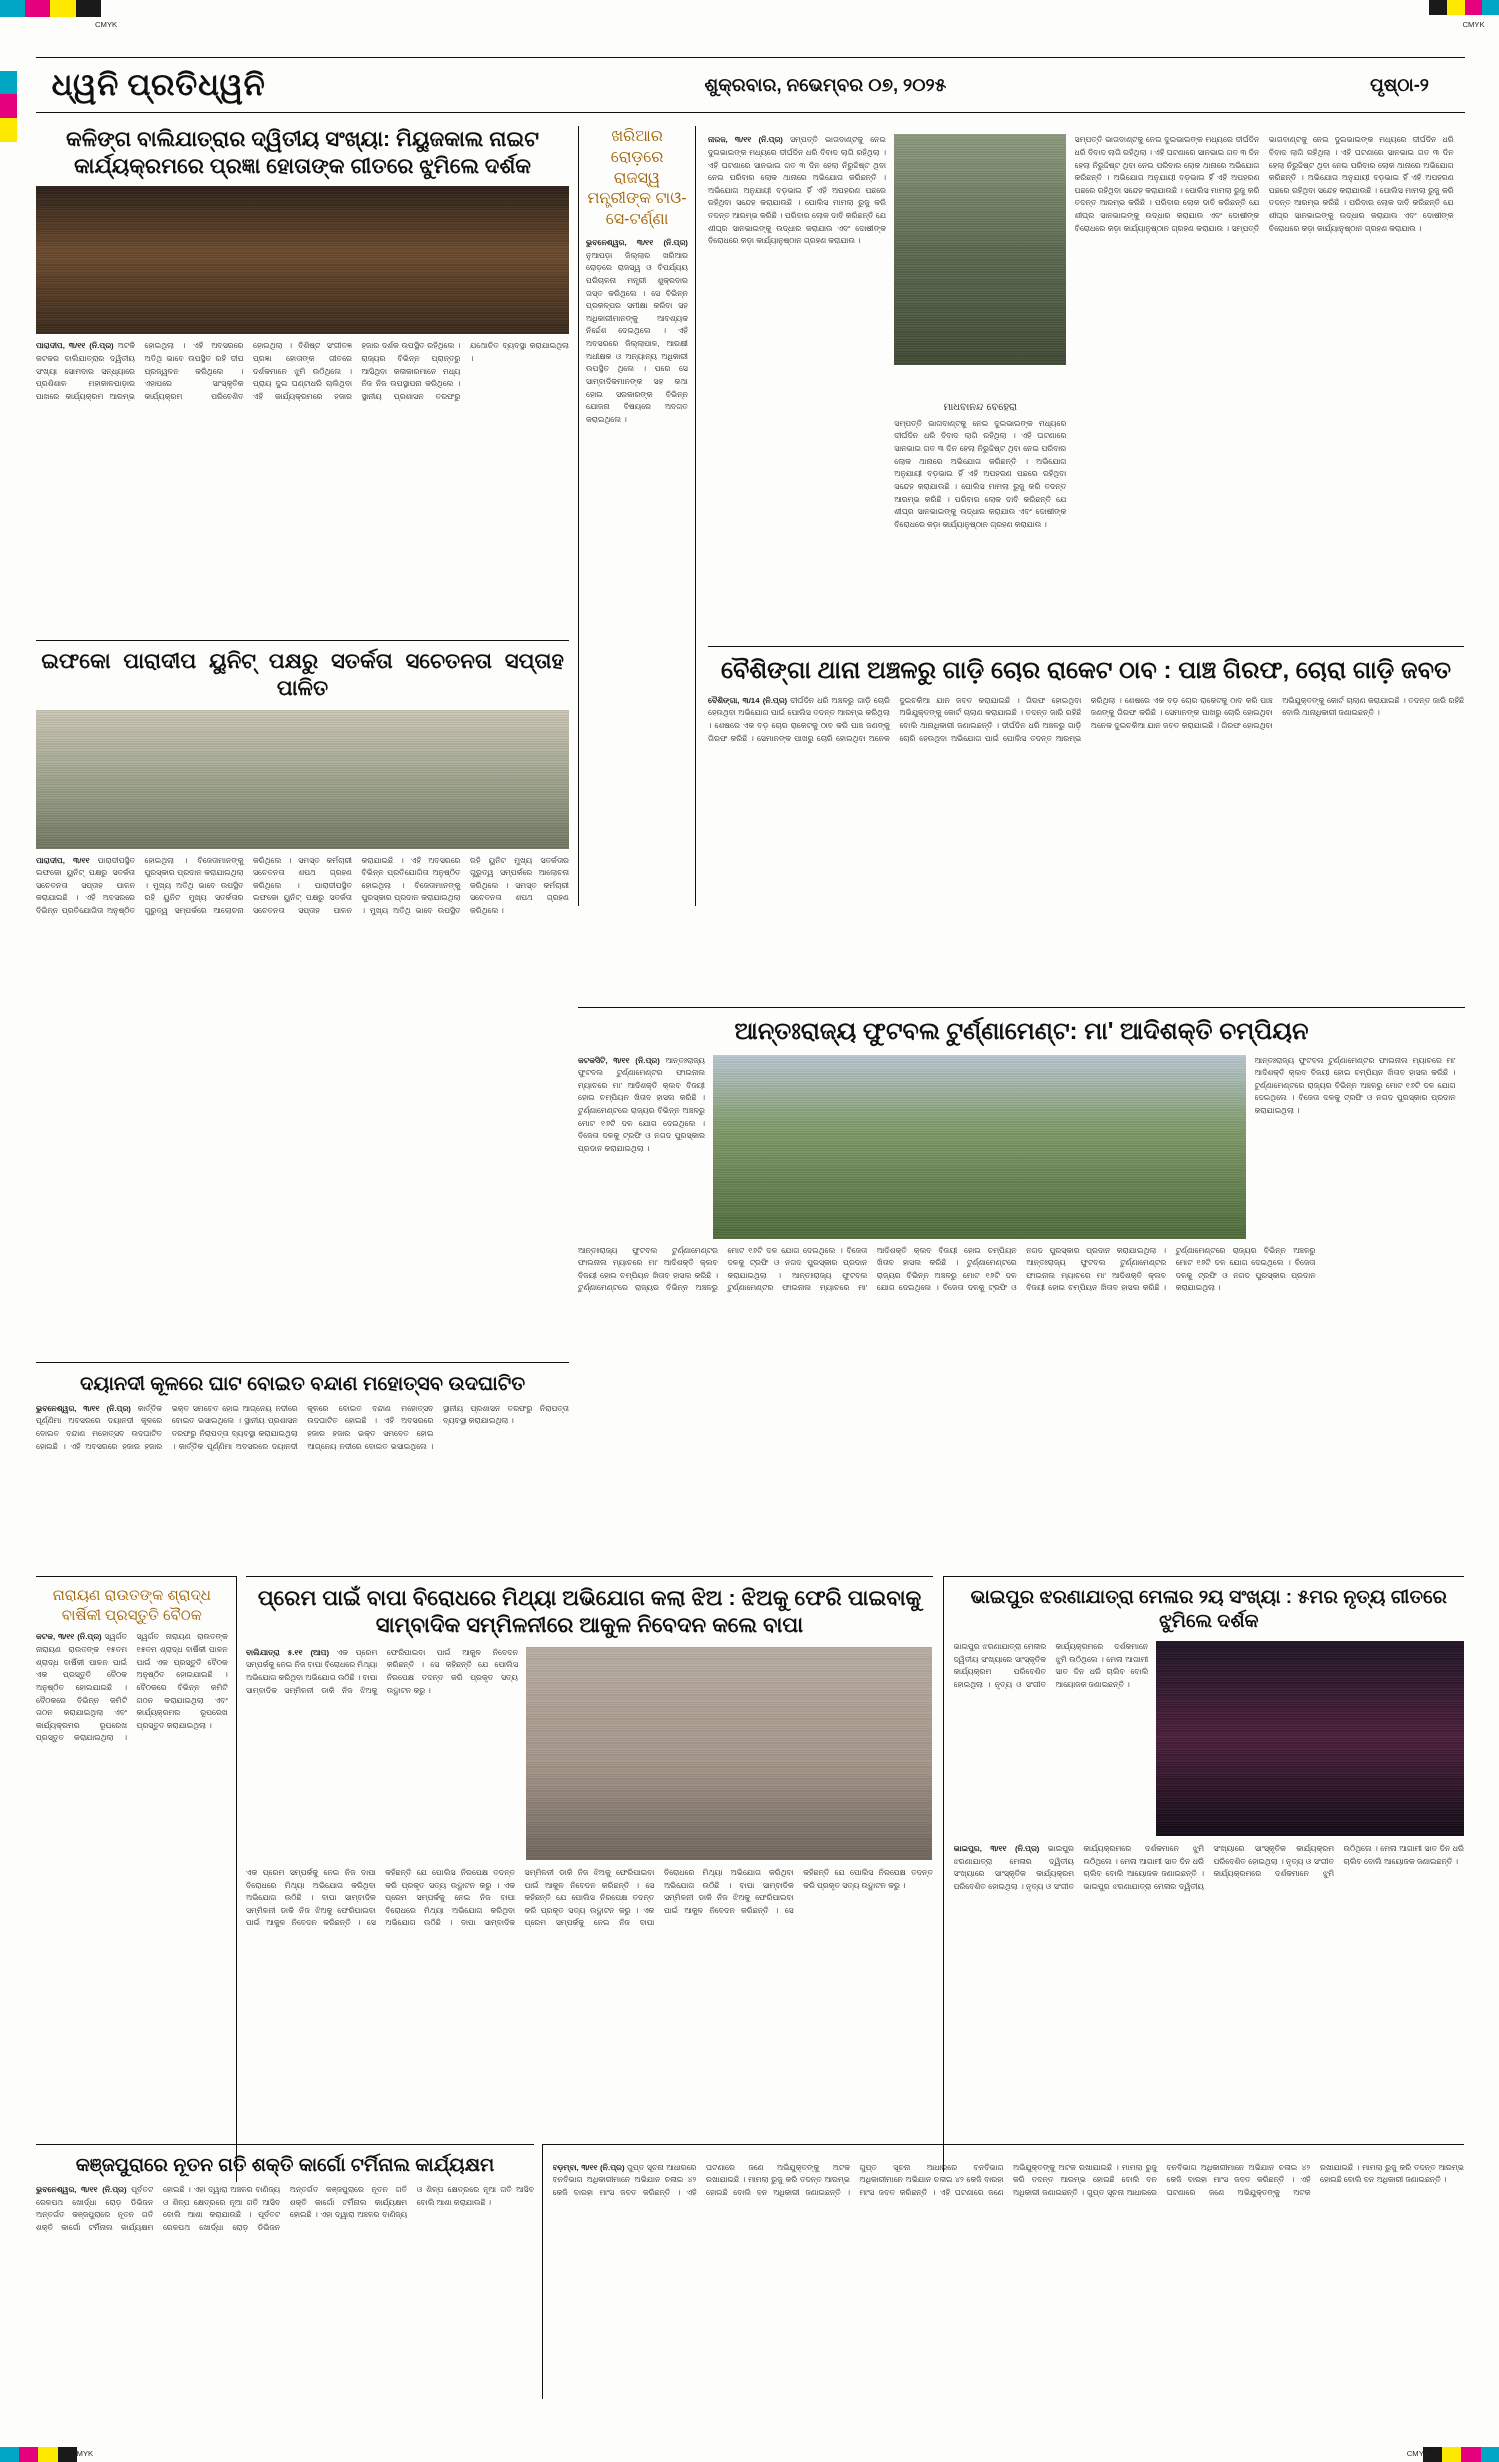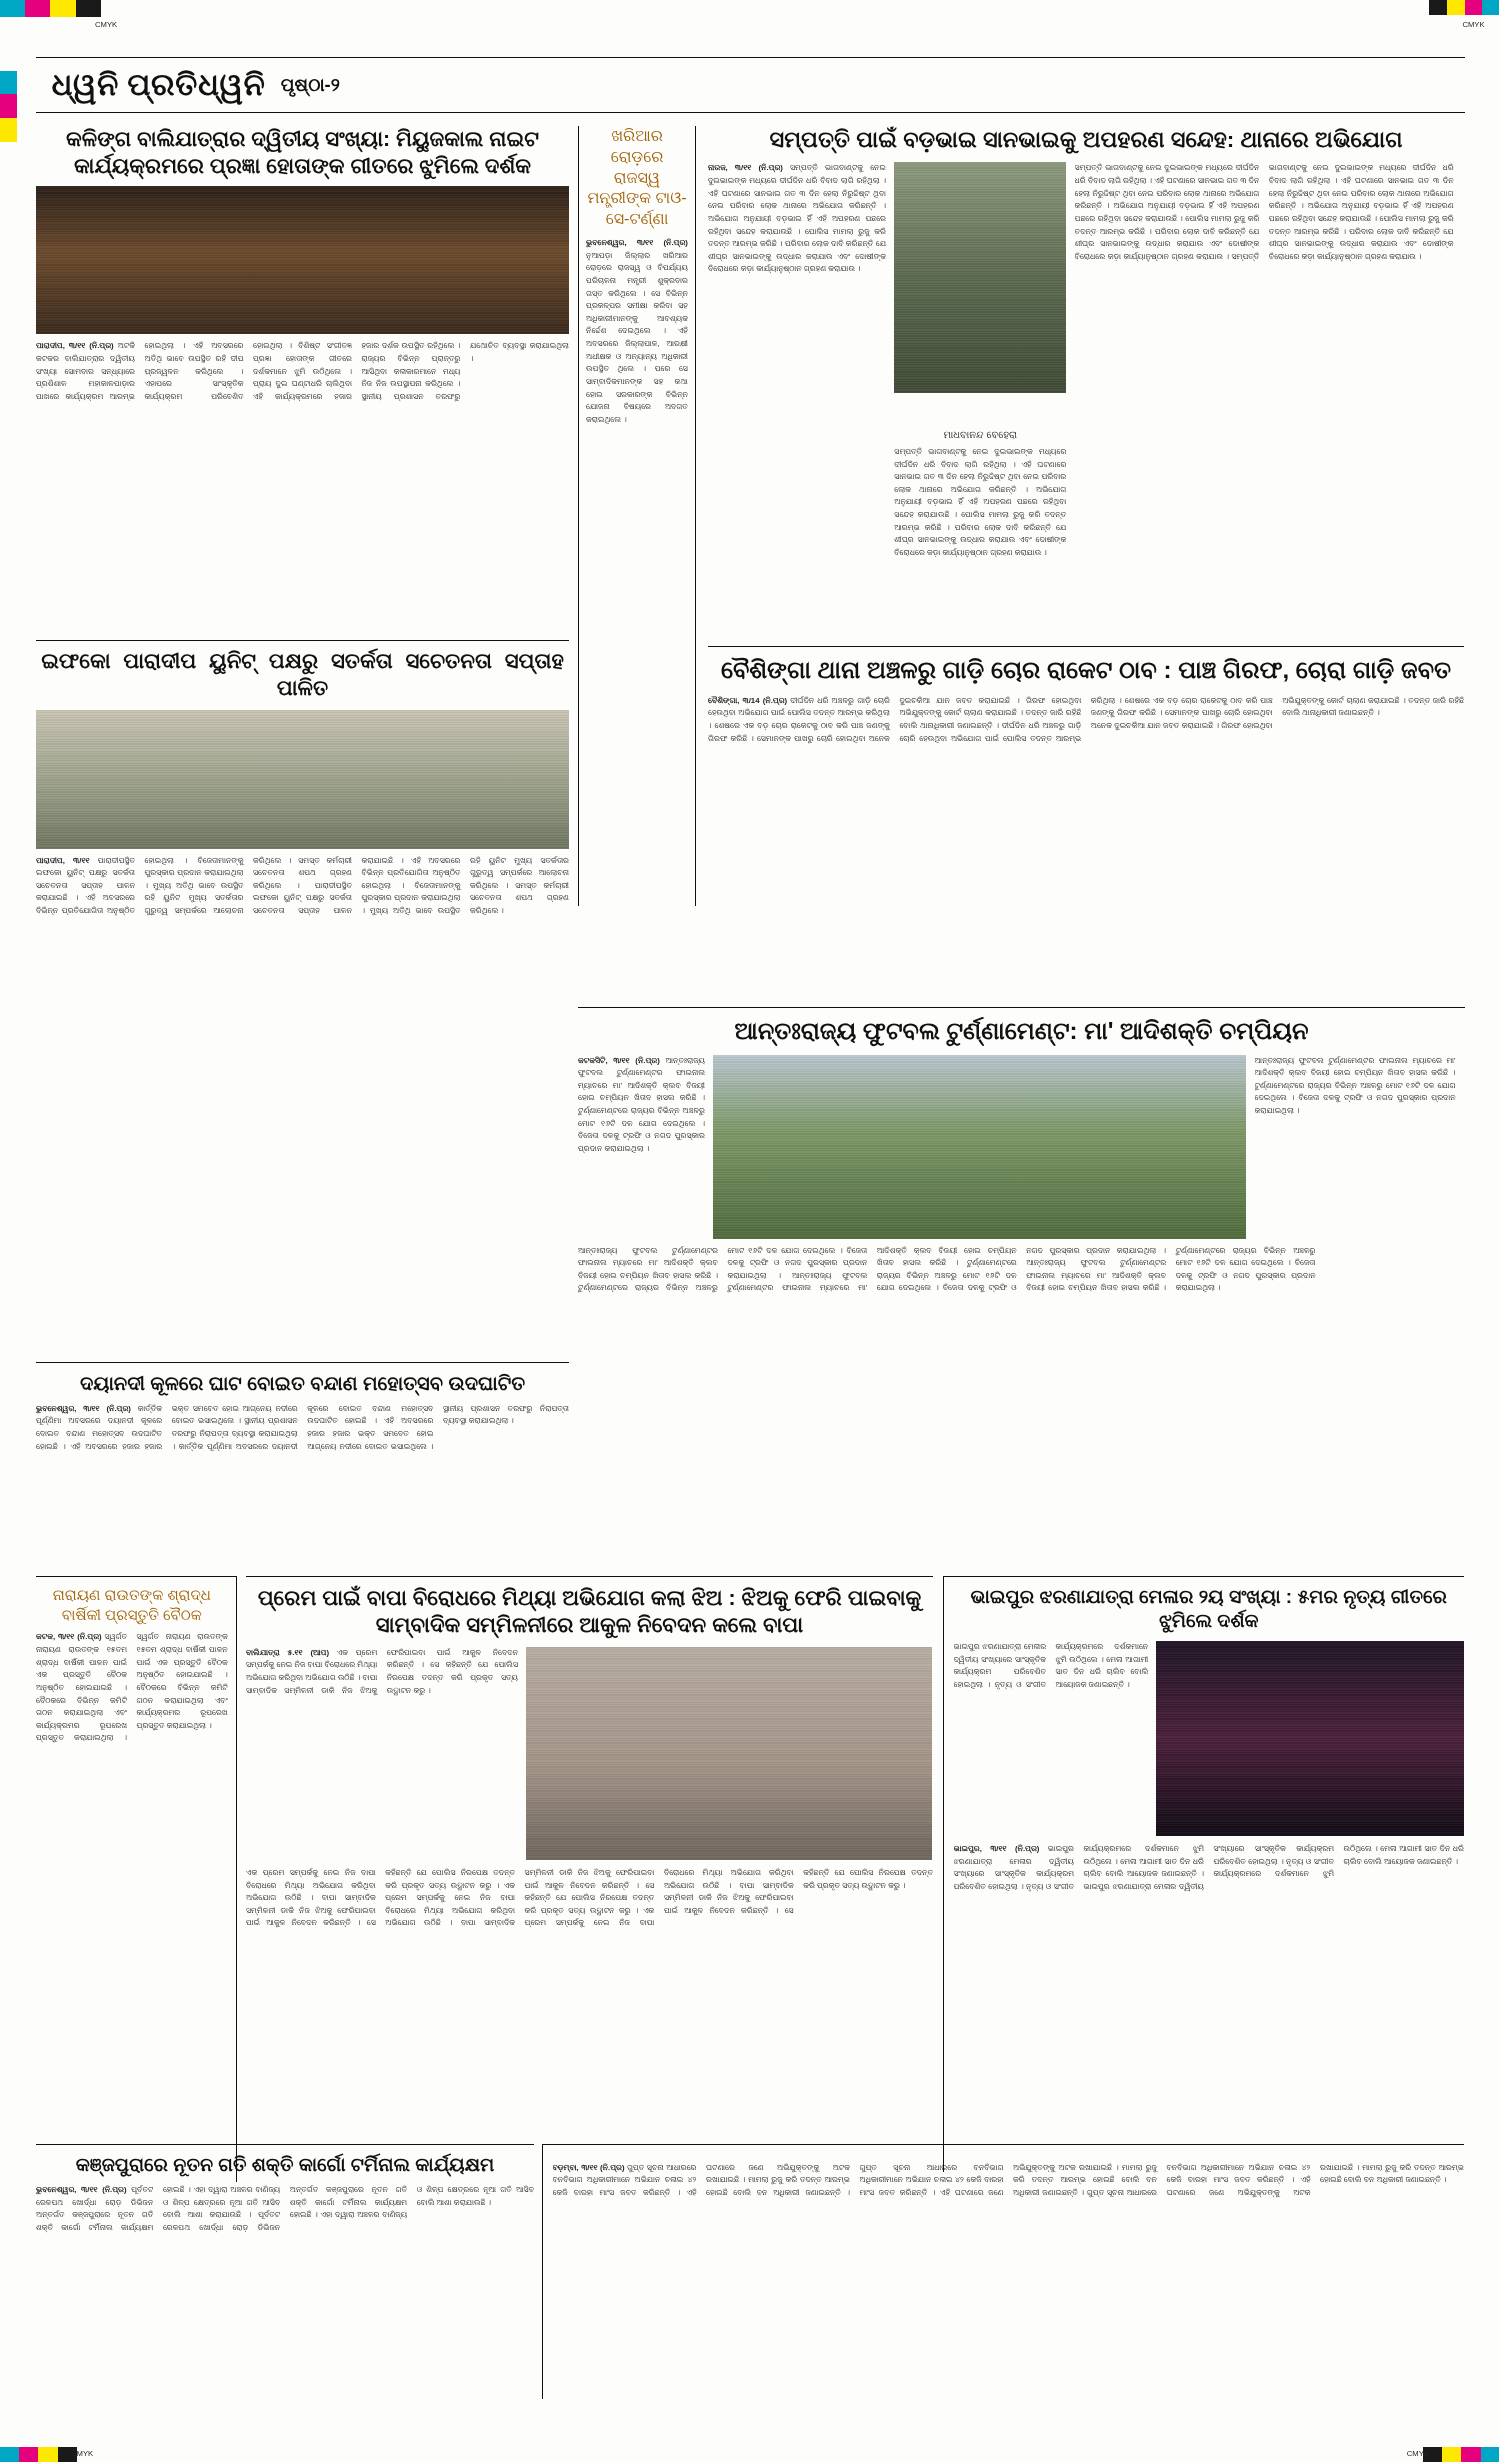--- a/index.html
+++ b/index.html
@@ -62,6 +62,7 @@
 
   <div class="masthead">
     <div class="logo">ଧ୍ୱନି ପ୍ରତିଧ୍ୱନି</div>
+    <div class="mast-date">ଶୁକ୍ରବାର, ନଭେମ୍ବର ୦୭, ୨୦୨୫</div>
     <div class="mast-page">ପୃଷ୍ଠା-୨</div>
   </div>
 

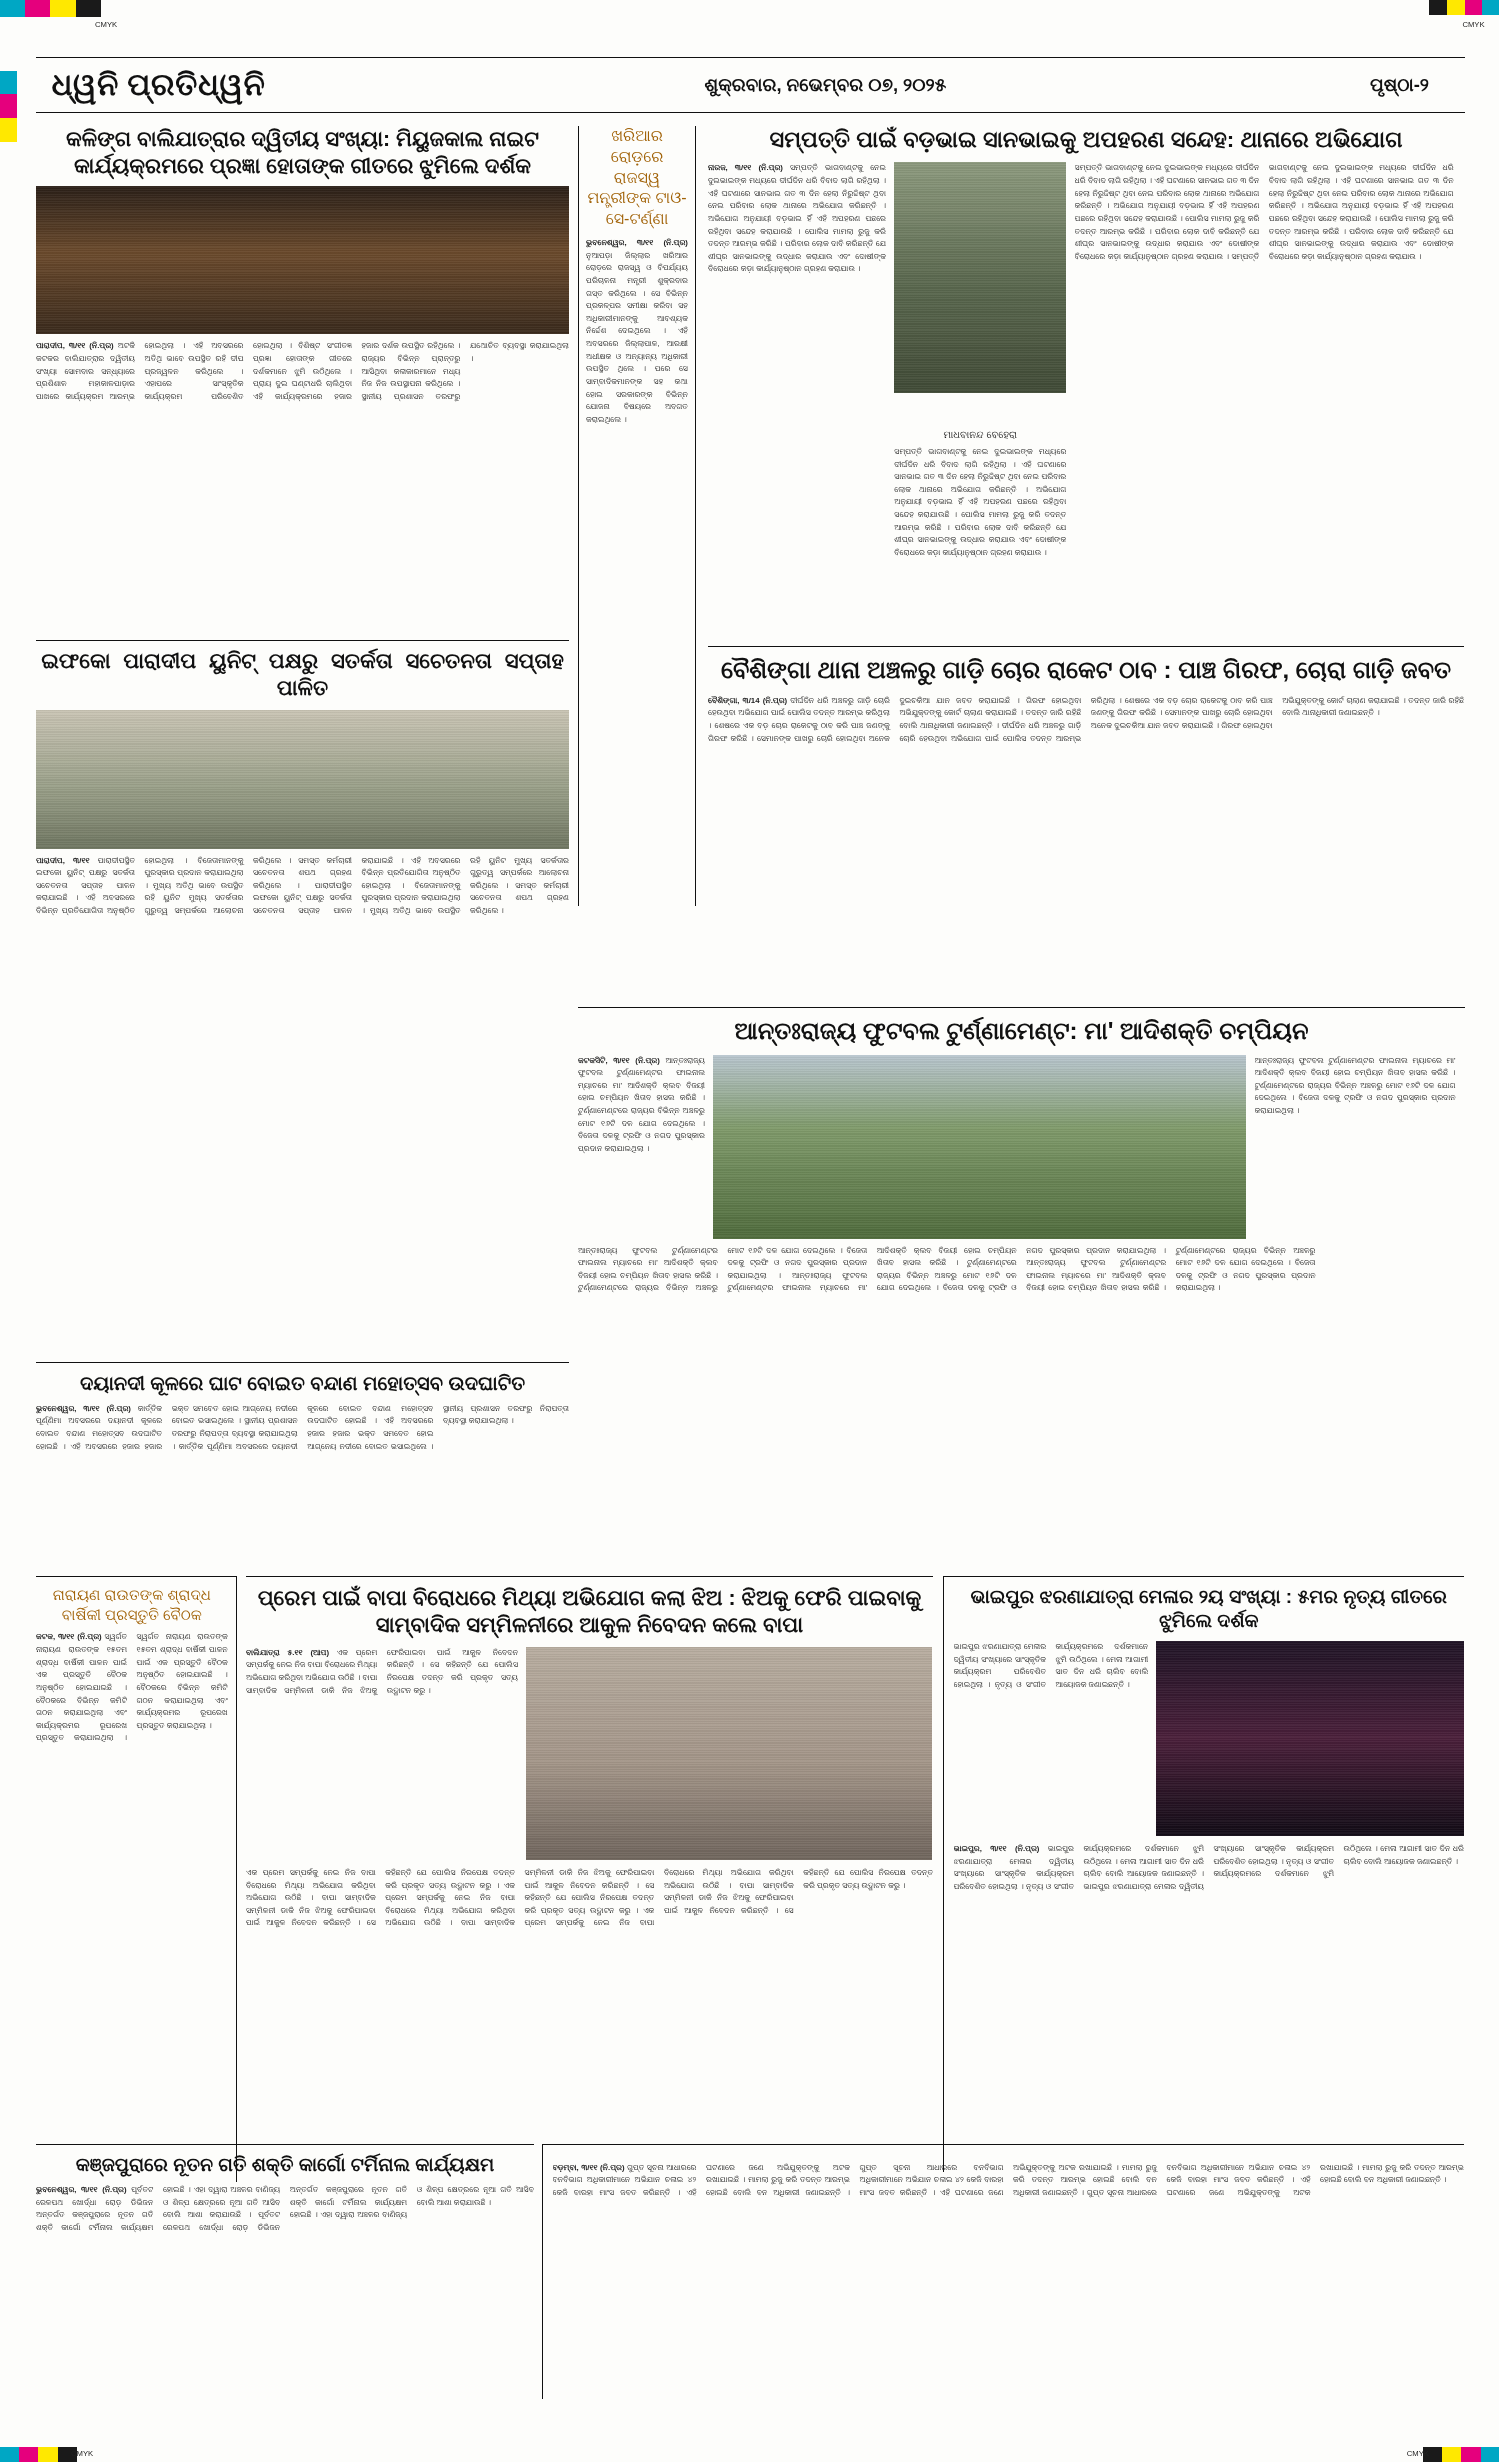--- a/index.html
+++ b/index.html
@@ -84,7 +84,6 @@
   </div>
 
   <div class="blk" style="left:708px;top:126px;width:756px;">
-    <div class="hl" style="font-size:22.5px;">ସମ୍ପତ୍ତି ପାଇଁ ବଡ଼ଭାଇ ସାନଭାଇକୁ ଅପହରଣ ସନ୍ଦେହ: ଥାନାରେ ଅଭିଯୋଗ</div>
     <div style="display:flex;gap:8.3px;margin-top:8.3px;">
       <div class="body" style="width:178px;height:379px;overflow:hidden;">
         <span style="font-weight:bold;">ନାରଜ, ୩/୧୧ (ନି.ପ୍ର)</span>

